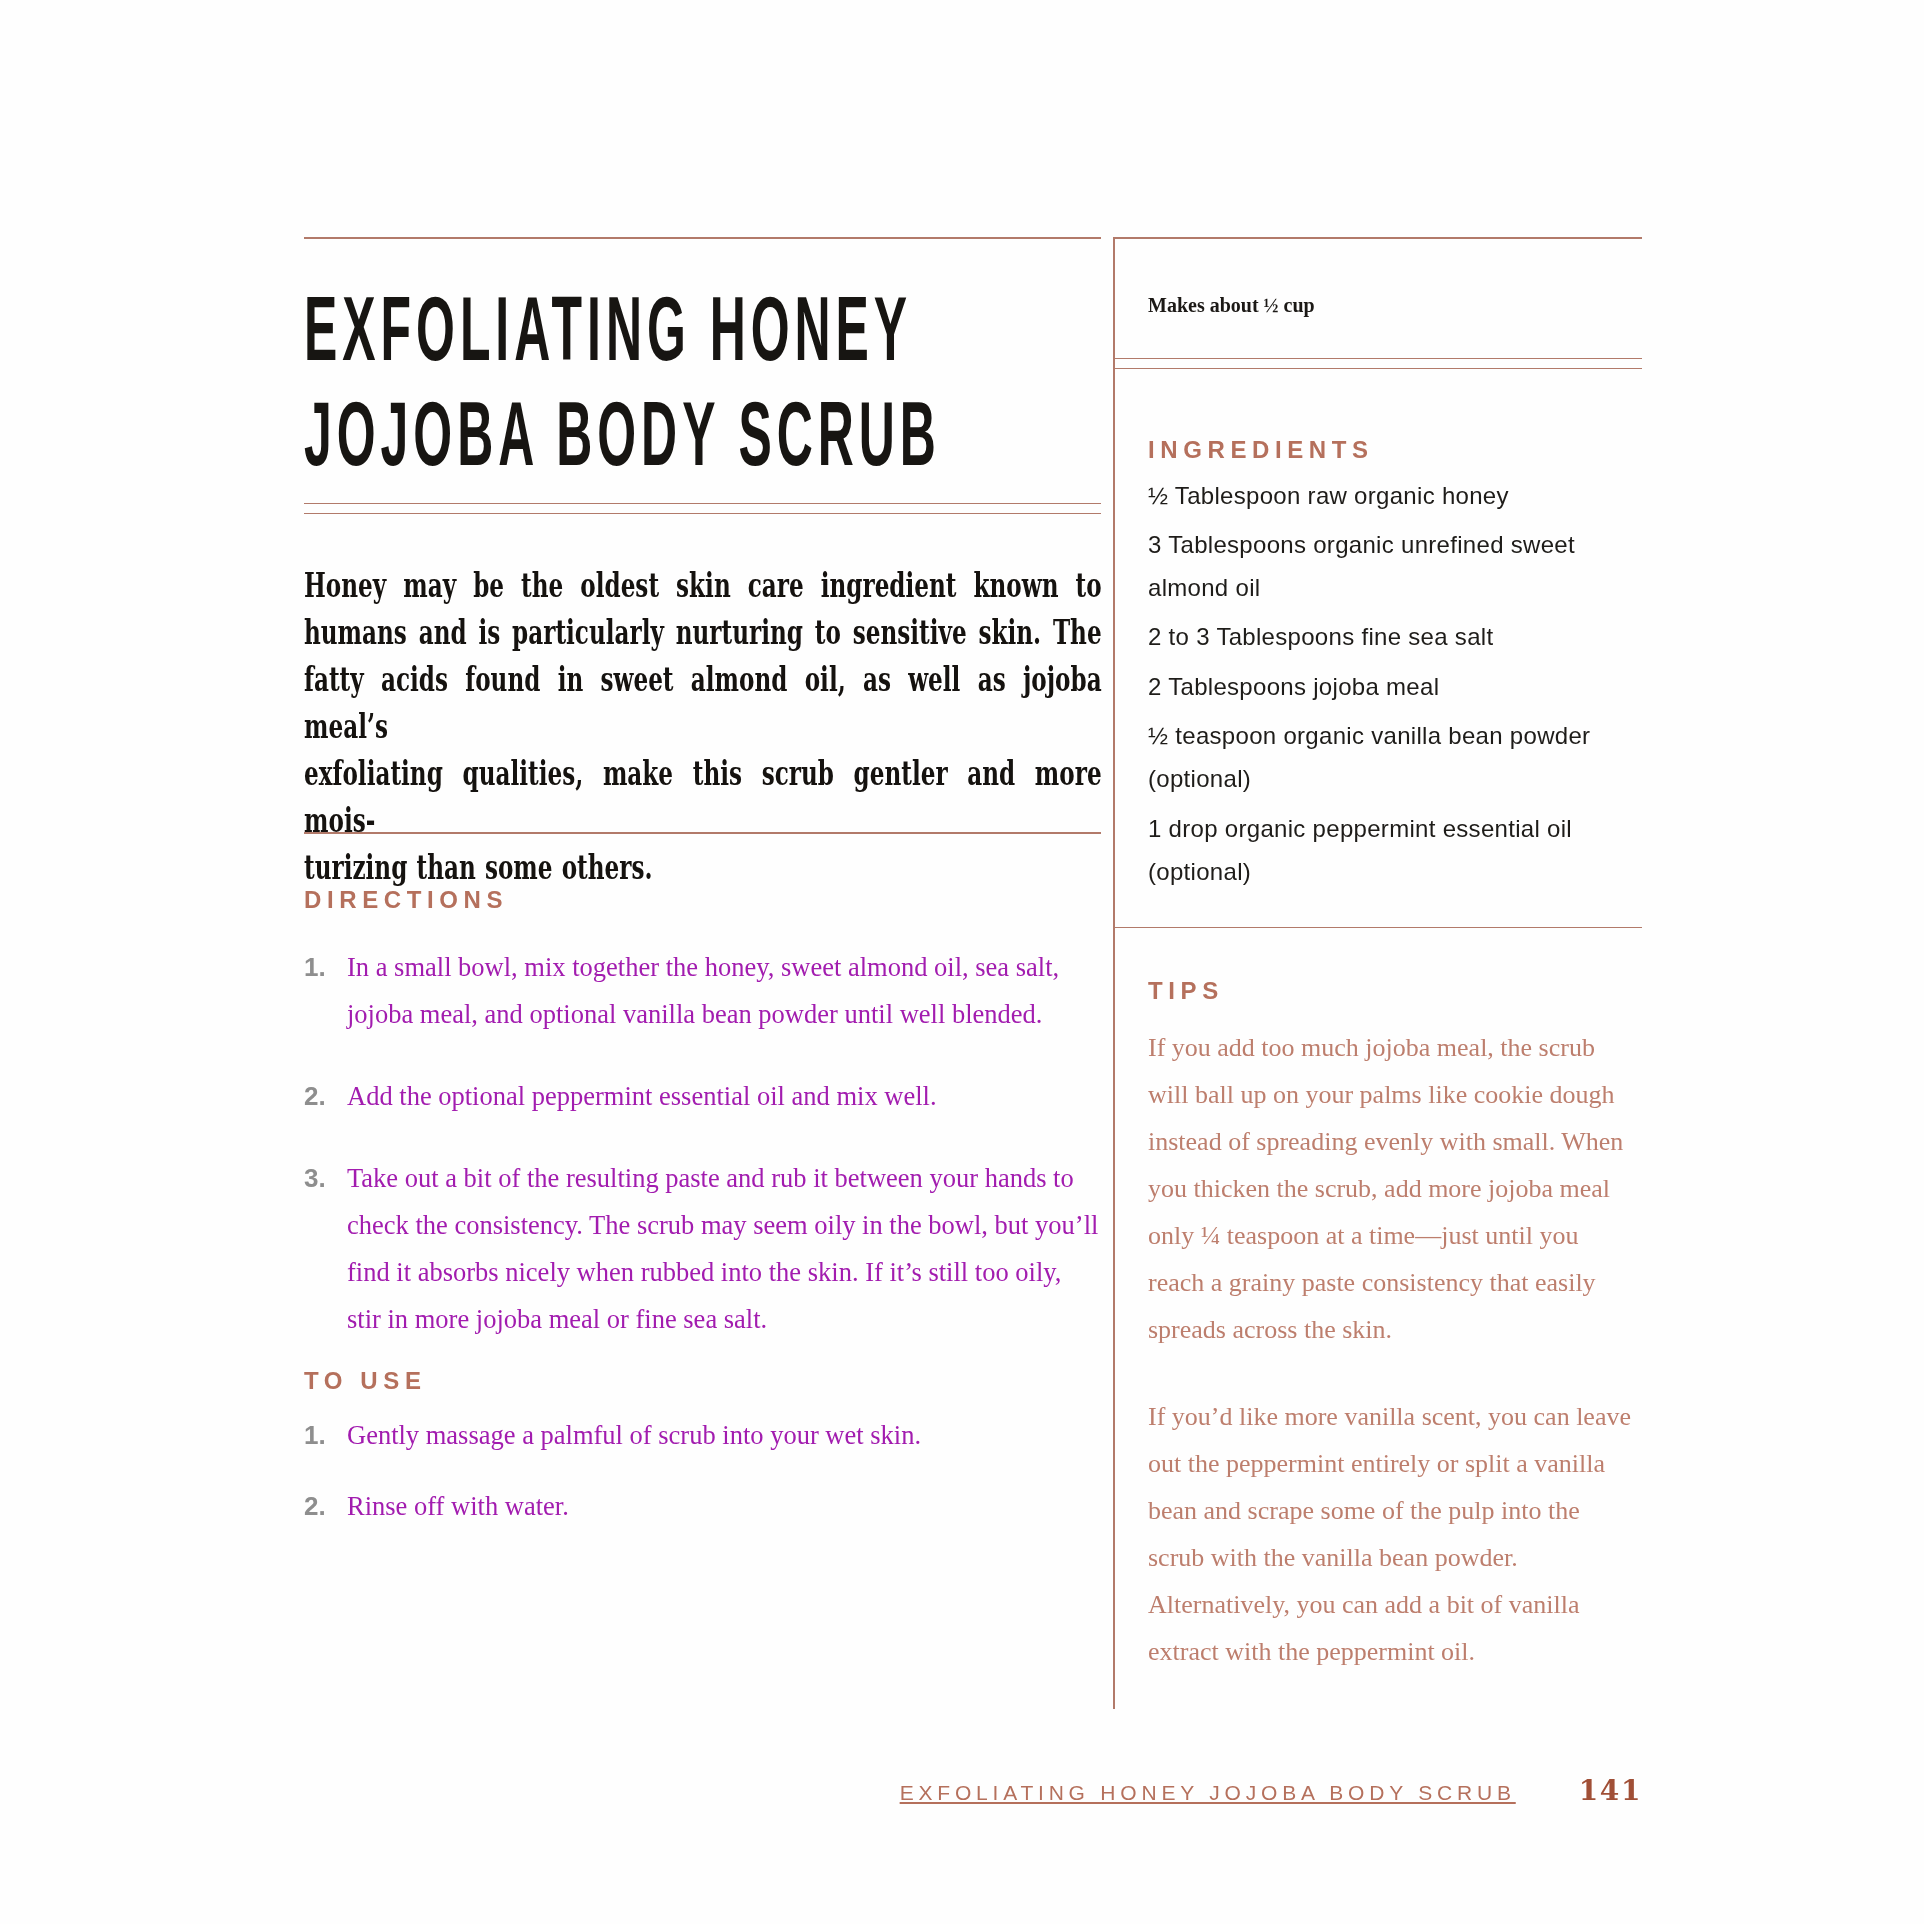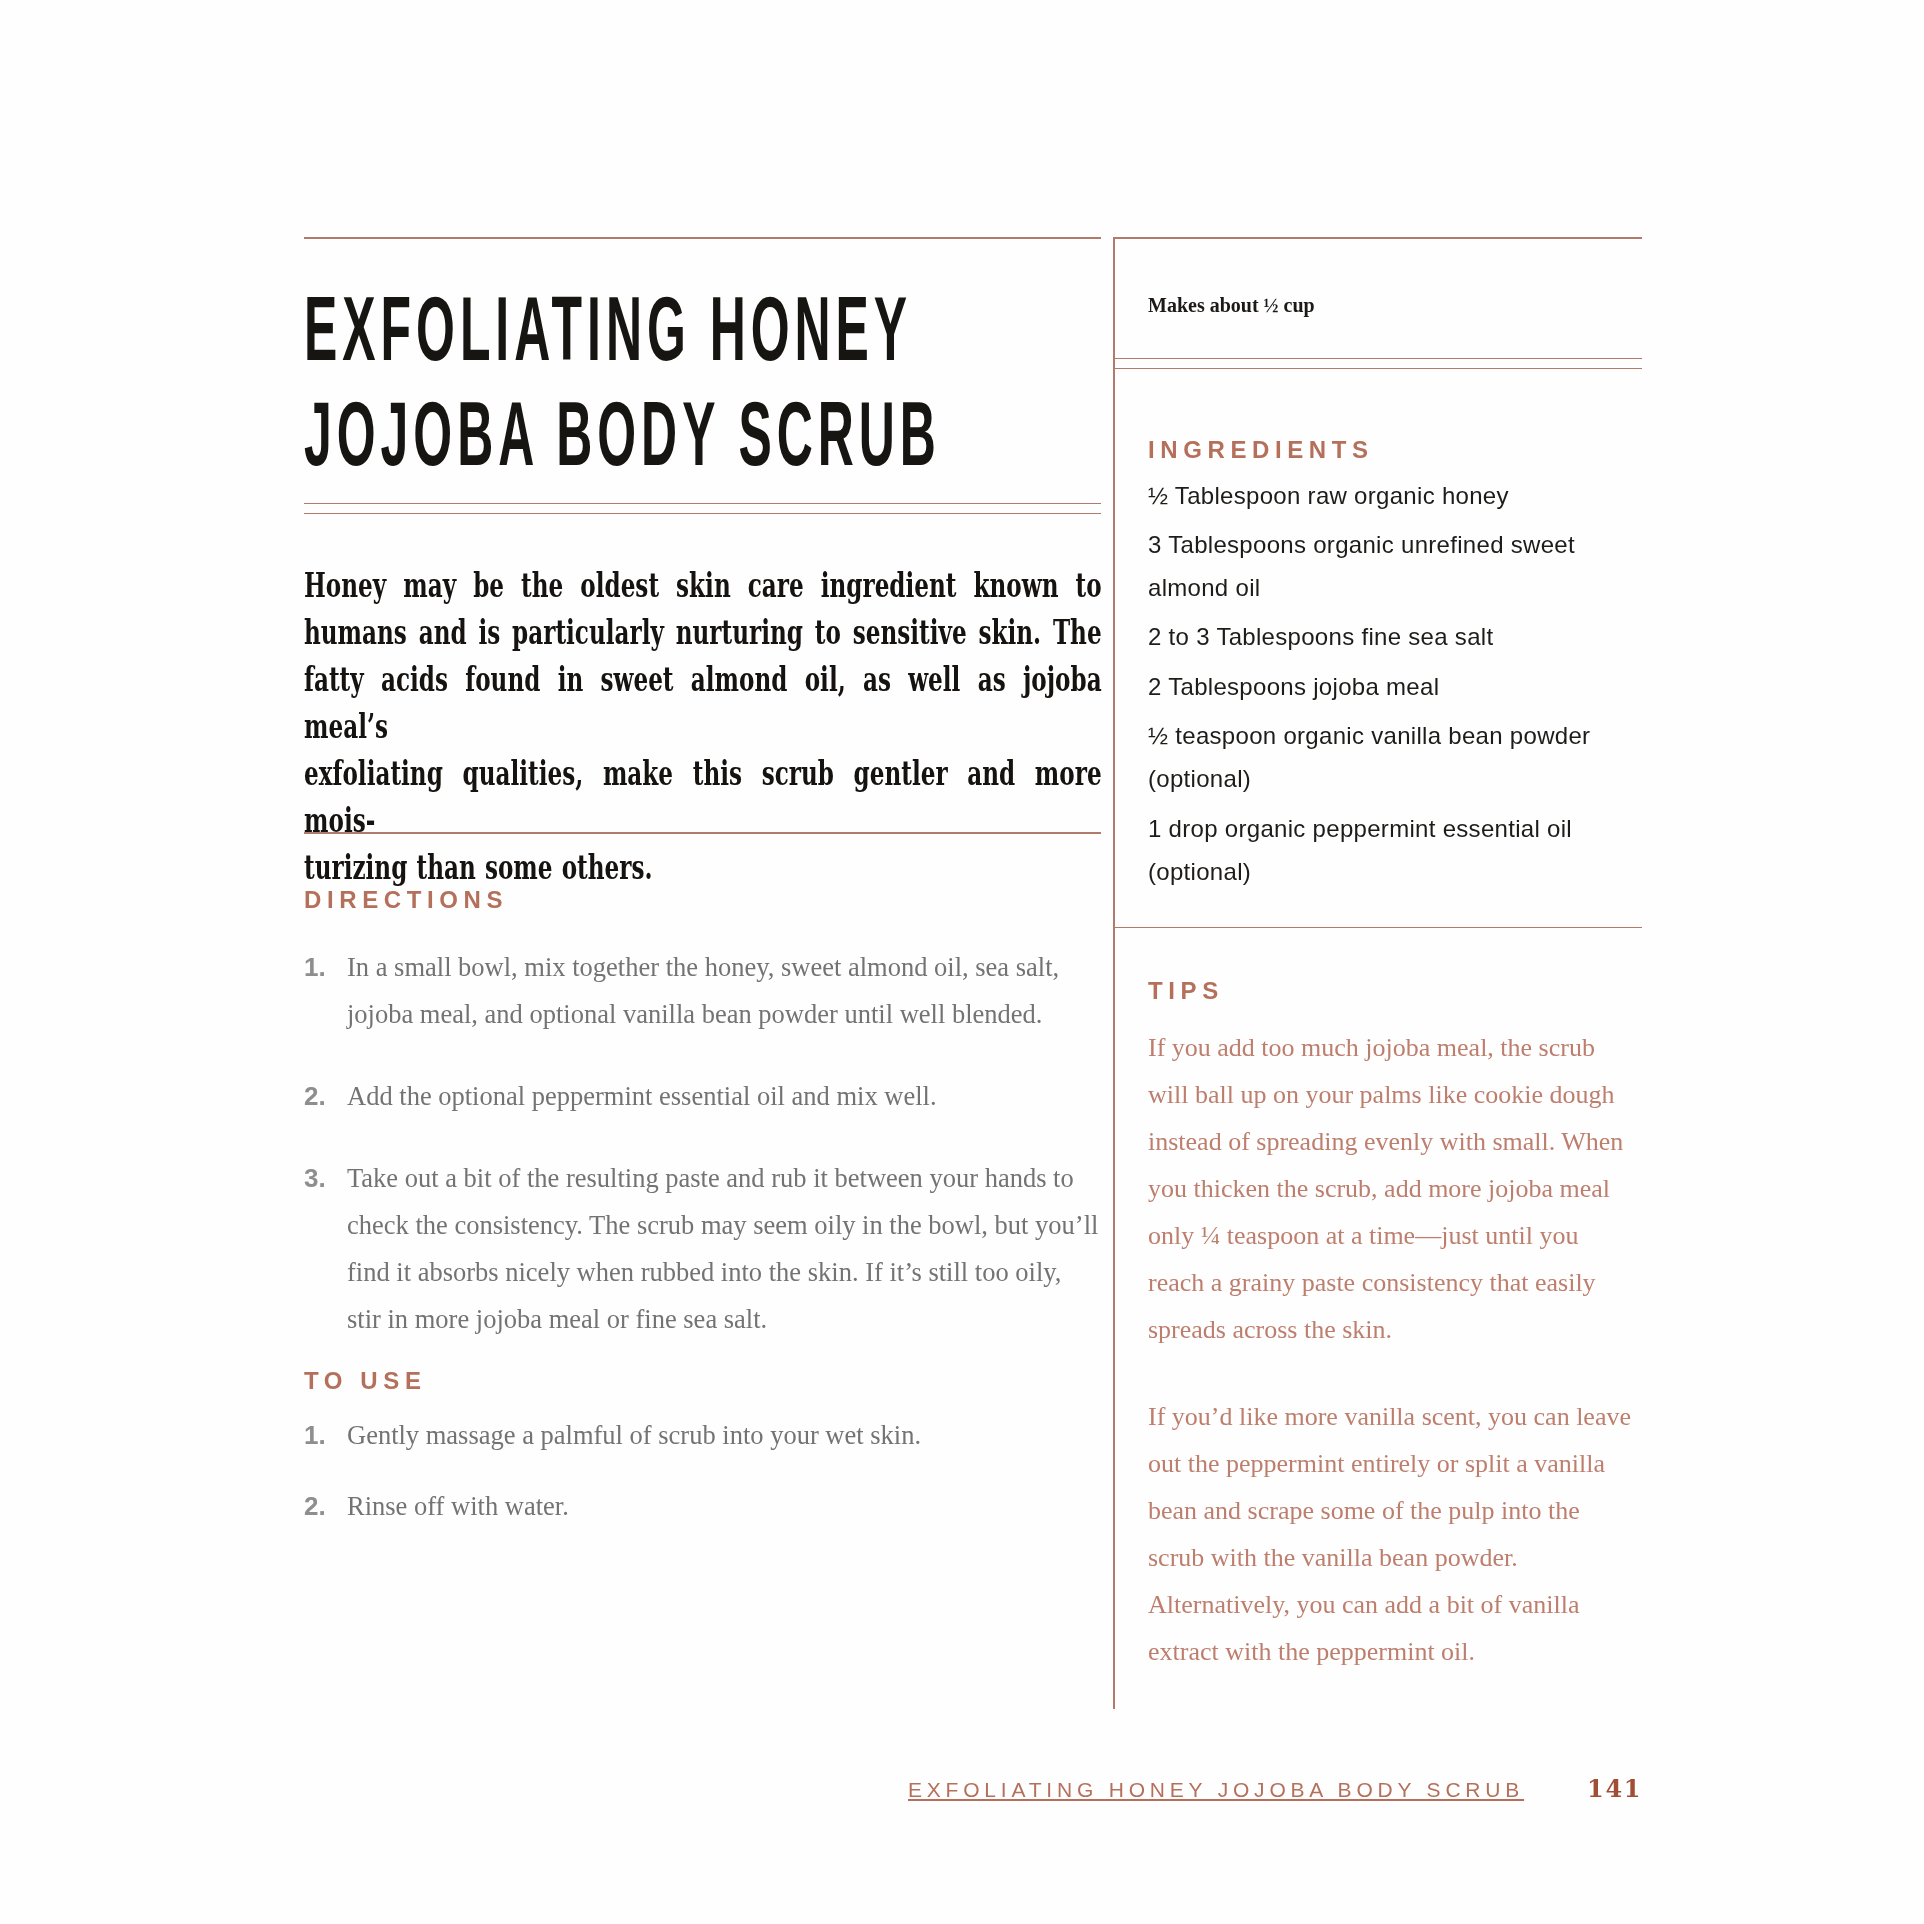--- a/index.html
+++ b/index.html
@@ -47,7 +47,7 @@
   }
   .step-text {
     font-family:"Liberation Serif", serif; font-size:26.5px; line-height:47px;
-    color:#737373; width:754px;
+    color:#a21caf; width:754px;
   }
   .sec-heading.to-use { margin-top:22.5px; }
   .steps.use-steps { margin-top:16px; }

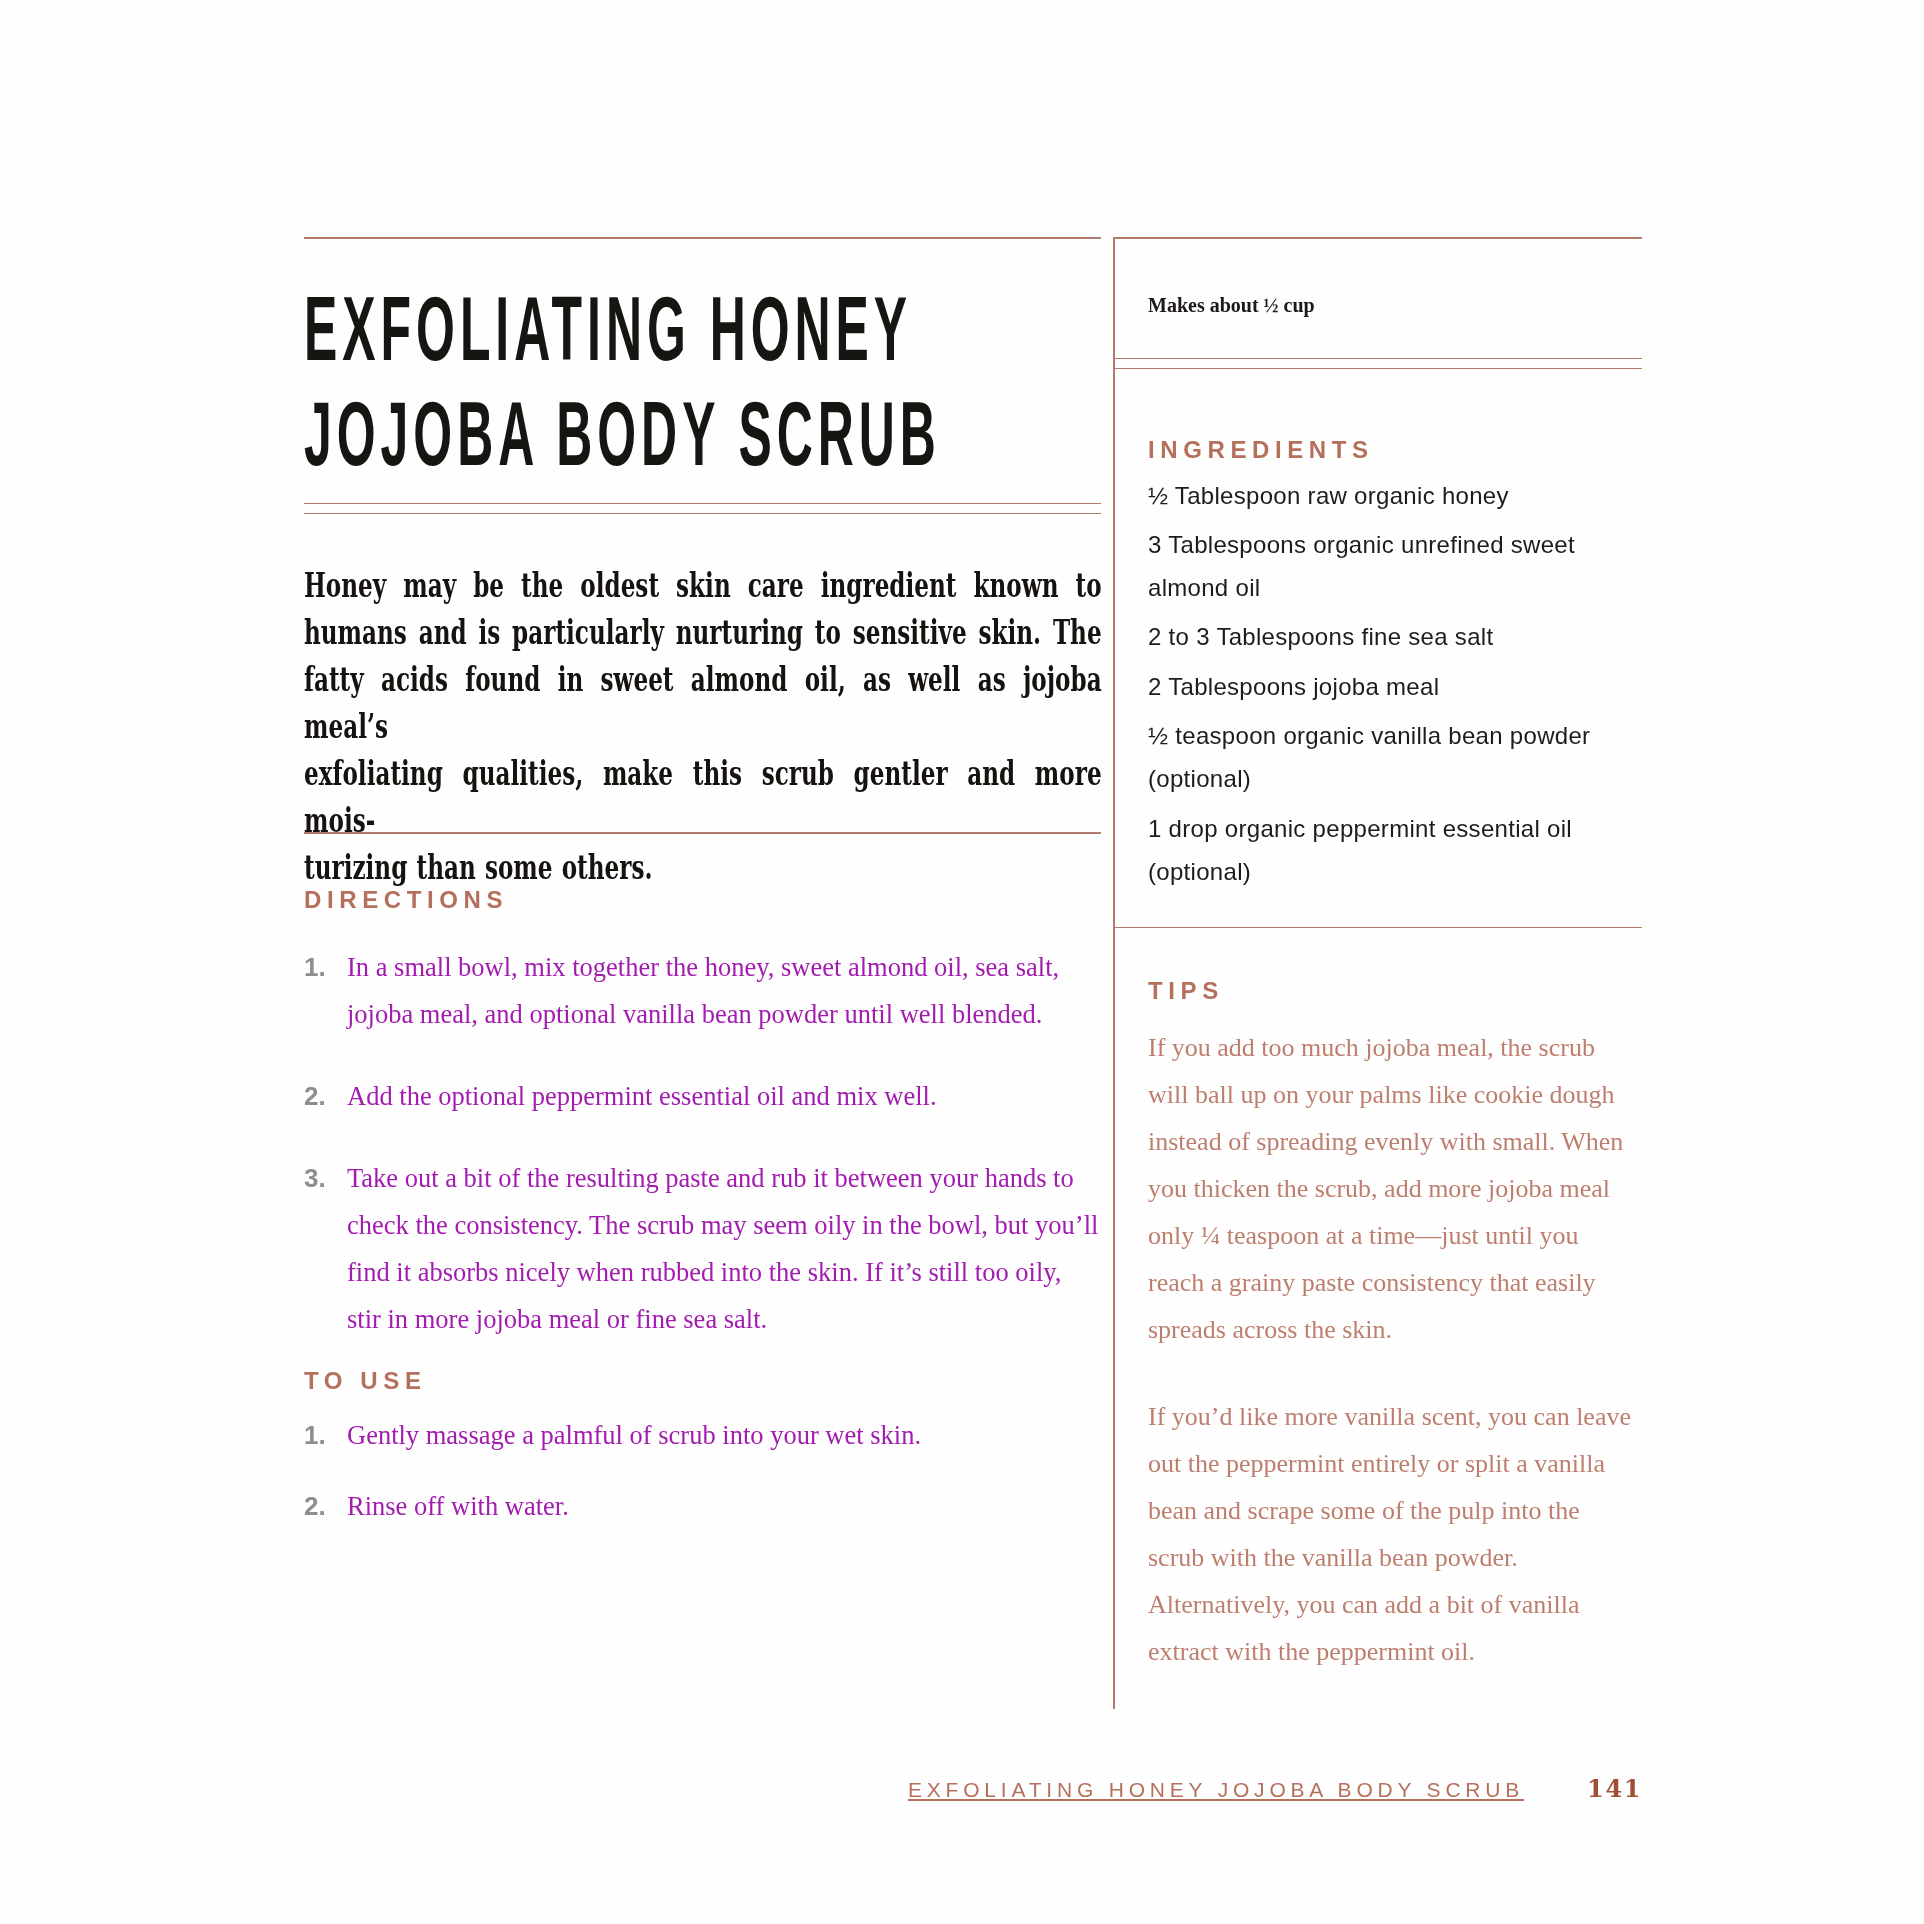--- a/index.html
+++ b/index.html
@@ -89,7 +89,7 @@
     color:#b5705c; font-weight:normal; white-space:nowrap;text-decoration:underline;
   }
   .footer-page {
-    font-family:"DejaVu Serif", serif; font-weight:bold; font-size:24px;
+    font-family:"DejaVu Serif", serif; font-weight:bold; font-size:28px;
     color:#a04f36; letter-spacing:1.6px;
   }
 </style>

